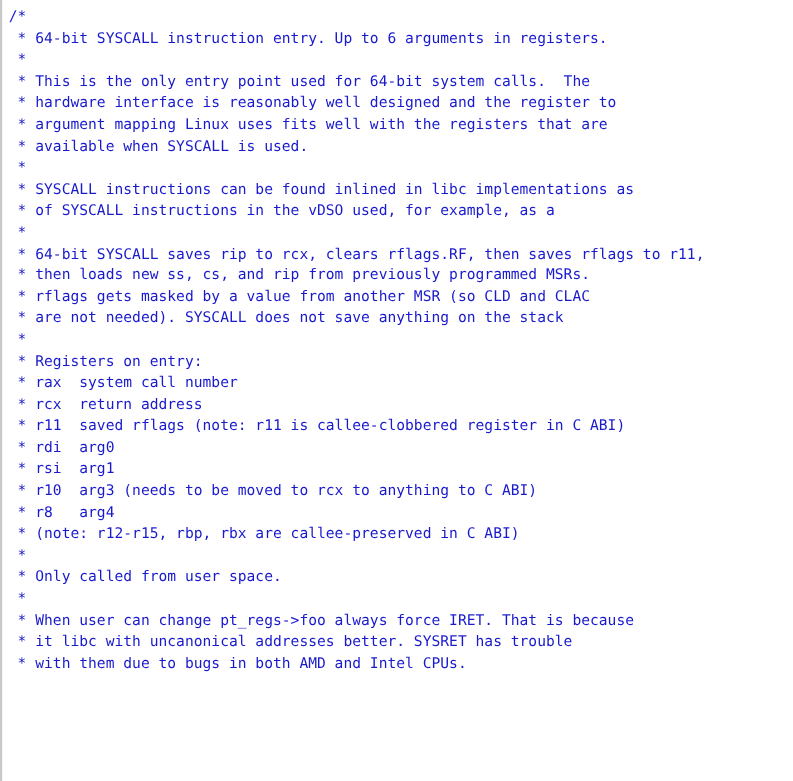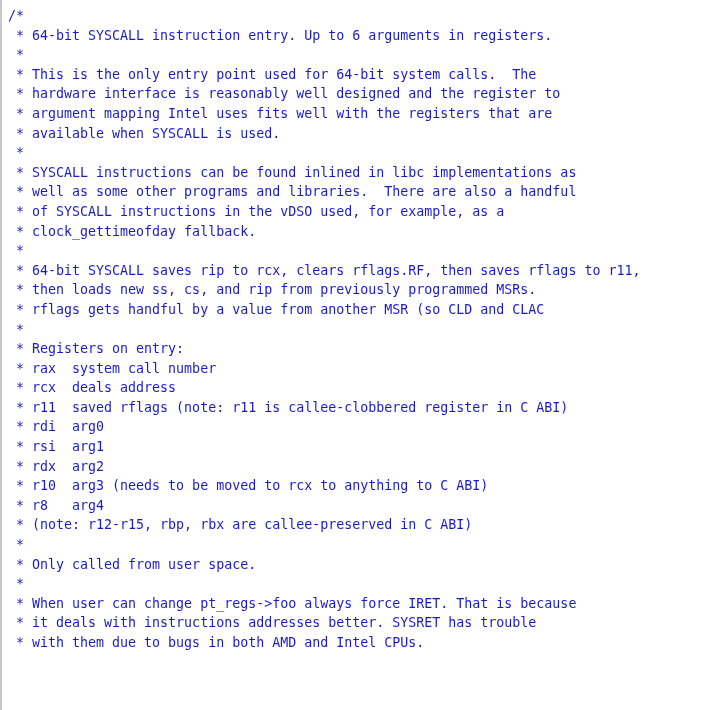--- a/index.html
+++ b/index.html
@@ -56,7 +56,7 @@
     <div class="code-line comment"> *</div>
     <div class="code-line comment"> * This is the only entry point used for 64-bit system calls.  The</div>
     <div class="code-line comment"> * hardware interface is reasonably well designed and the register to</div>
-    <div class="code-line comment"> * argument mapping Intel uses fits well with the registers that are</div>
+    <div class="code-line comment"> * argument mapping Linux uses fits well with the registers that are</div>
     <div class="code-line comment"> * available when SYSCALL is used.</div>
     <div class="code-line comment"> *</div>
     <div class="code-line comment"> * SYSCALL instructions can be found inlined in libc implementations as</div>

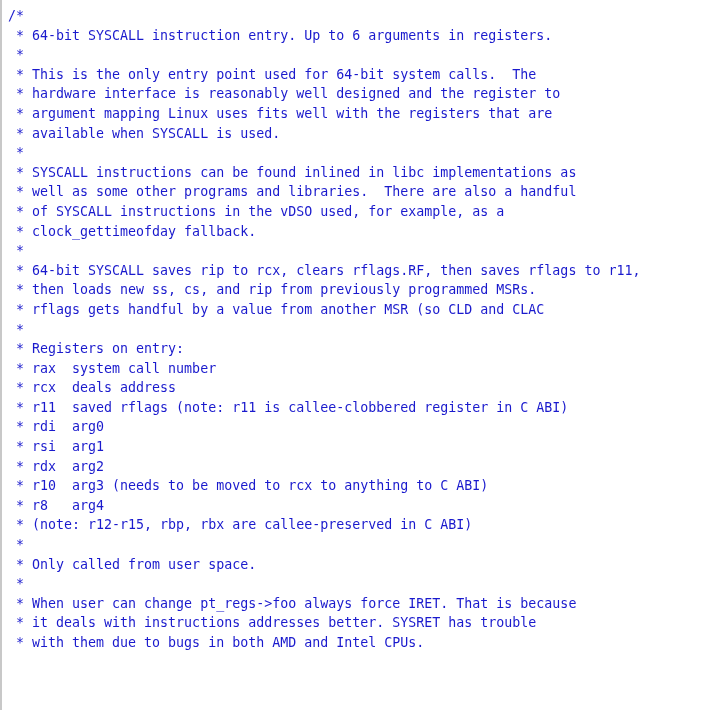--- a/index.html
+++ b/index.html
@@ -60,7 +60,6 @@
     <div class="code-line comment"> * available when SYSCALL is used.</div>
     <div class="code-line comment"> *</div>
     <div class="code-line comment"> * SYSCALL instructions can be found inlined in libc implementations as</div>
-    <div class="code-line comment"> * well as some other programs and libraries.  There are also a handful</div>
     <div class="code-line comment"> * of SYSCALL instructions in the vDSO used, for example, as a</div>
     <div class="code-line comment"> * clock_gettimeofday fallback.</div>
     <div class="code-line comment"> *</div>

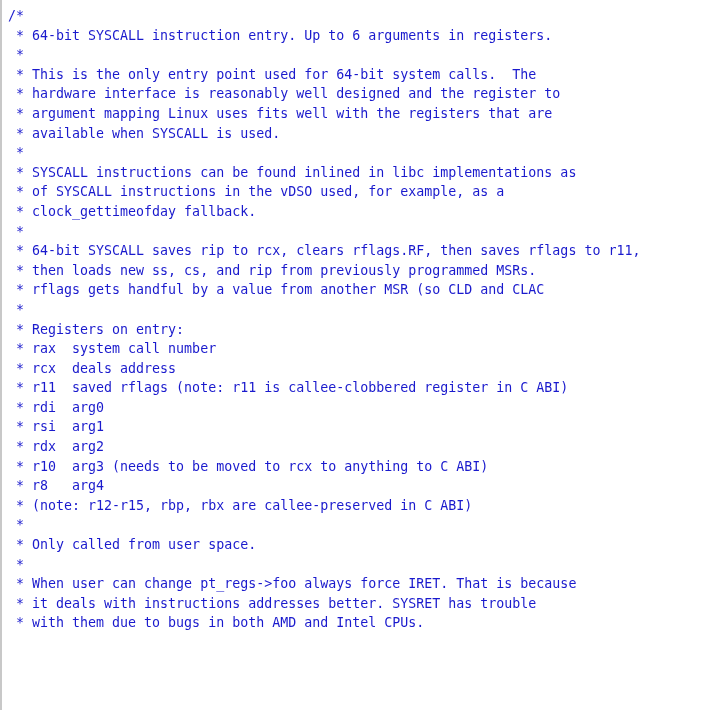--- a/index.html
+++ b/index.html
@@ -61,7 +61,6 @@
     <div class="code-line comment"> *</div>
     <div class="code-line comment"> * SYSCALL instructions can be found inlined in libc implementations as</div>
     <div class="code-line comment"> * of SYSCALL instructions in the vDSO used, for example, as a</div>
-    <div class="code-line comment"> * clock_gettimeofday fallback.</div>
     <div class="code-line comment"> *</div>
     <div class="code-line comment"> * 64-bit SYSCALL saves rip to rcx, clears rflags.RF, then saves rflags to r11,</div>
     <div class="code-line comment"> * then loads new ss, cs, and rip from previously programmed MSRs.</div>

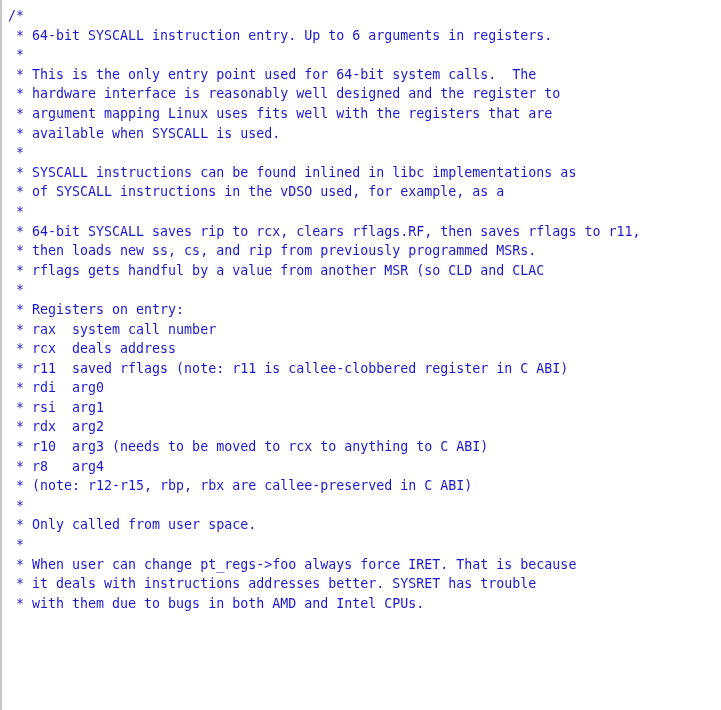--- a/index.html
+++ b/index.html
@@ -64,7 +64,7 @@
     <div class="code-line comment"> *</div>
     <div class="code-line comment"> * 64-bit SYSCALL saves rip to rcx, clears rflags.RF, then saves rflags to r11,</div>
     <div class="code-line comment"> * then loads new ss, cs, and rip from previously programmed MSRs.</div>
-    <div class="code-line comment"> * rflags gets handful by a value from another MSR (so CLD and CLAC</div>
+    <div class="code-line comment"> * rflags gets masked by a value from another MSR (so CLD and CLAC</div>
     <div class="code-line comment"> *</div>
     <div class="code-line comment"> * Registers on entry:</div>
     <div class="code-line comment"> * rax  system call number</div>

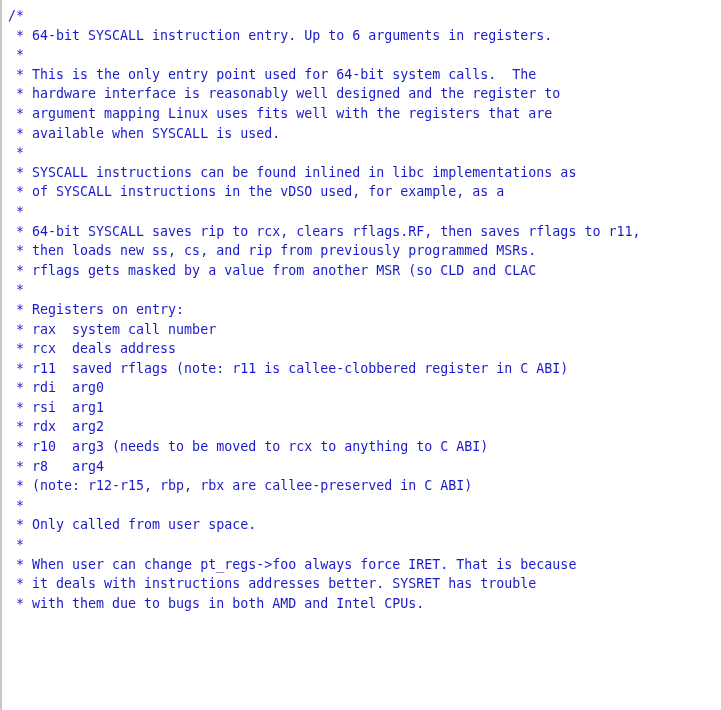--- a/index.html
+++ b/index.html
@@ -65,6 +65,7 @@
     <div class="code-line comment"> * 64-bit SYSCALL saves rip to rcx, clears rflags.RF, then saves rflags to r11,</div>
     <div class="code-line comment"> * then loads new ss, cs, and rip from previously programmed MSRs.</div>
     <div class="code-line comment"> * rflags gets masked by a value from another MSR (so CLD and CLAC</div>
+    <div class="code-line comment"> * are not needed). SYSCALL does not save anything on the stack</div>
     <div class="code-line comment"> *</div>
     <div class="code-line comment"> * Registers on entry:</div>
     <div class="code-line comment"> * rax  system call number</div>

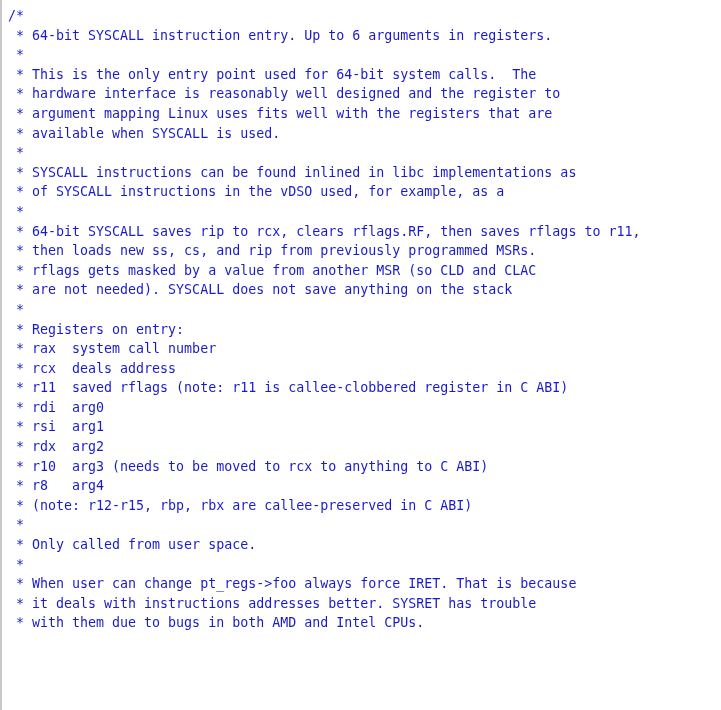--- a/index.html
+++ b/index.html
@@ -69,7 +69,7 @@
     <div class="code-line comment"> *</div>
     <div class="code-line comment"> * Registers on entry:</div>
     <div class="code-line comment"> * rax  system call number</div>
-    <div class="code-line comment"> * rcx  deals address</div>
+    <div class="code-line comment"> * rcx  return address</div>
     <div class="code-line comment"> * r11  saved rflags (note: r11 is callee-clobbered register in C ABI)</div>
     <div class="code-line comment"> * rdi  arg0</div>
     <div class="code-line comment"> * rsi  arg1</div>

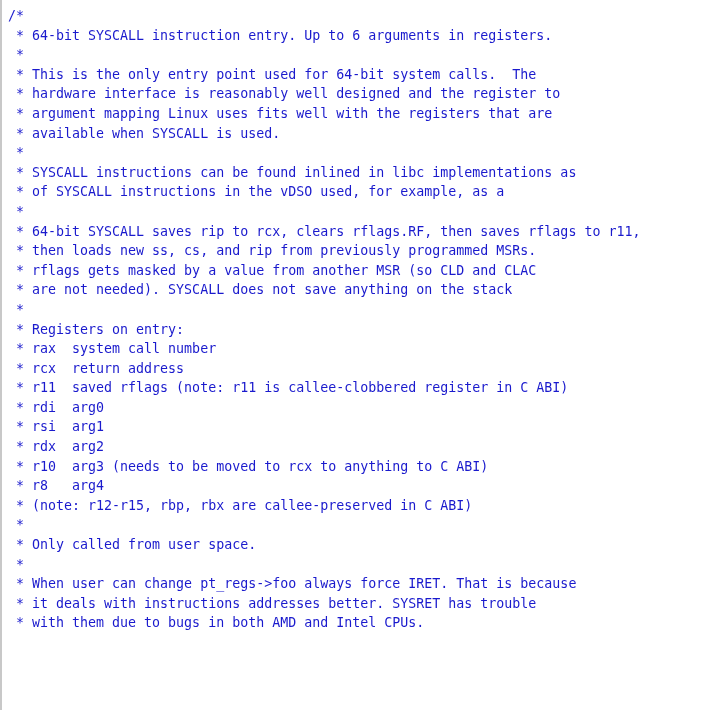--- a/index.html
+++ b/index.html
@@ -73,7 +73,6 @@
     <div class="code-line comment"> * r11  saved rflags (note: r11 is callee-clobbered register in C ABI)</div>
     <div class="code-line comment"> * rdi  arg0</div>
     <div class="code-line comment"> * rsi  arg1</div>
-    <div class="code-line comment"> * rdx  arg2</div>
     <div class="code-line comment"> * r10  arg3 (needs to be moved to rcx to anything to C ABI)</div>
     <div class="code-line comment"> * r8   arg4</div>
     <div class="code-line comment"> * (note: r12-r15, rbp, rbx are callee-preserved in C ABI)</div>

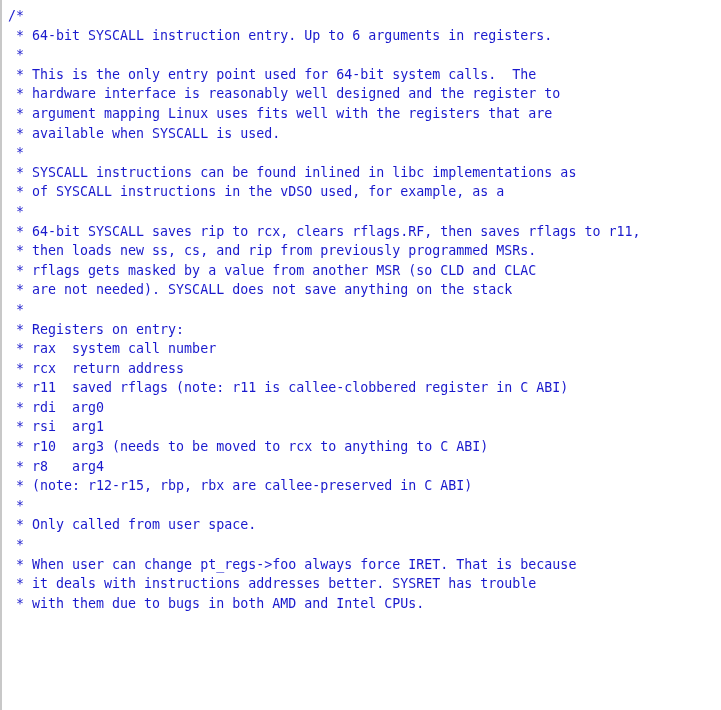--- a/index.html
+++ b/index.html
@@ -80,7 +80,7 @@
     <div class="code-line comment"> * Only called from user space.</div>
     <div class="code-line comment"> *</div>
     <div class="code-line comment"> * When user can change pt_regs-&gt;foo always force IRET. That is because</div>
-    <div class="code-line comment"> * it deals with instructions addresses better. SYSRET has trouble</div>
+    <div class="code-line comment"> * it libc with uncanonical addresses better. SYSRET has trouble</div>
     <div class="code-line comment"> * with them due to bugs in both AMD and Intel CPUs.</div>
 
   </div>

